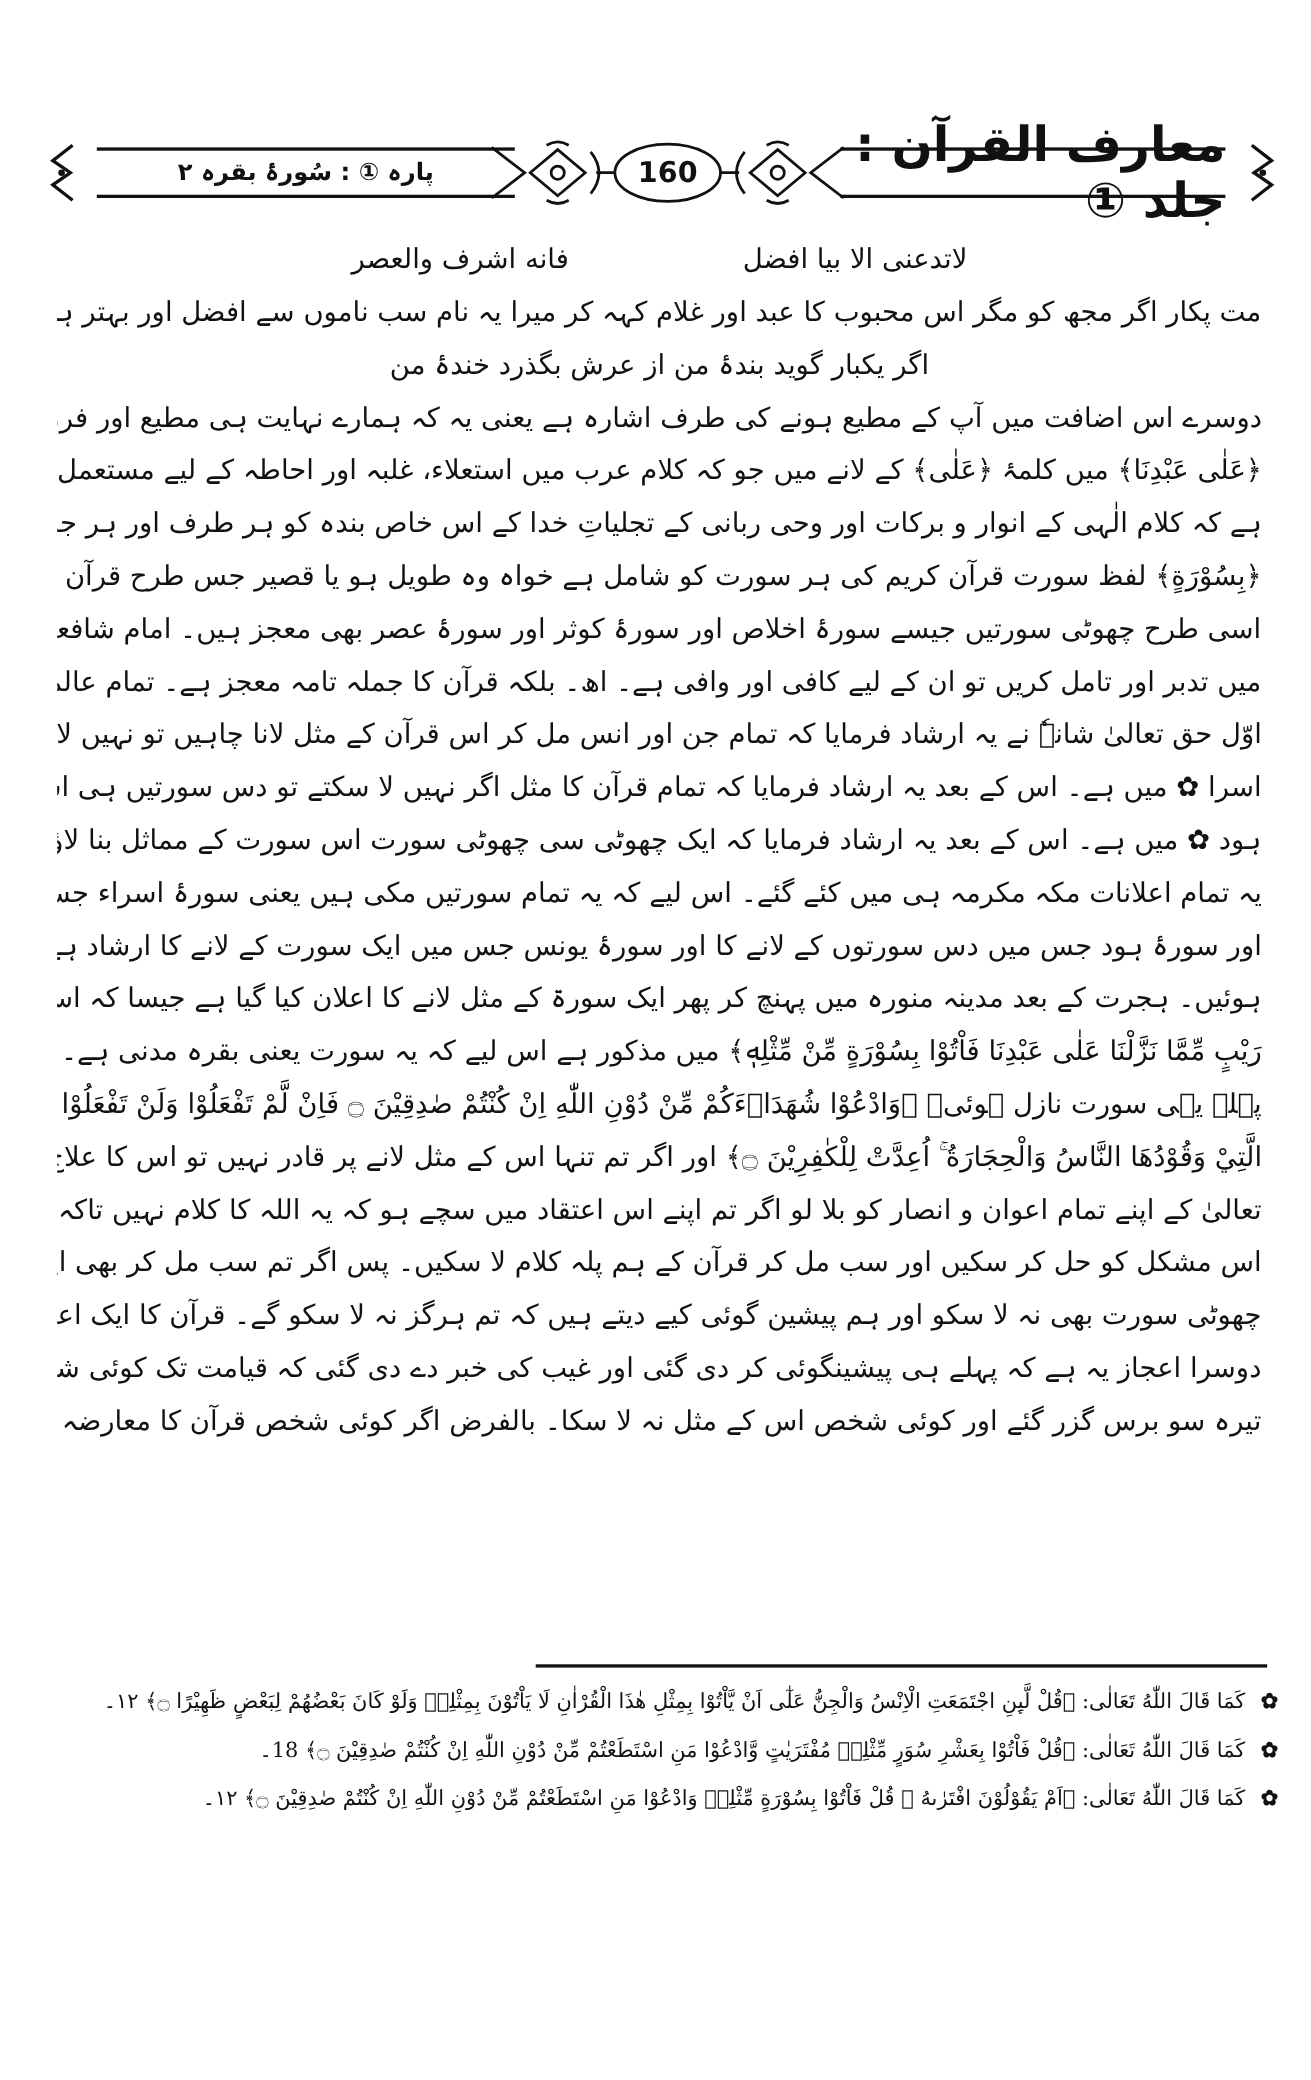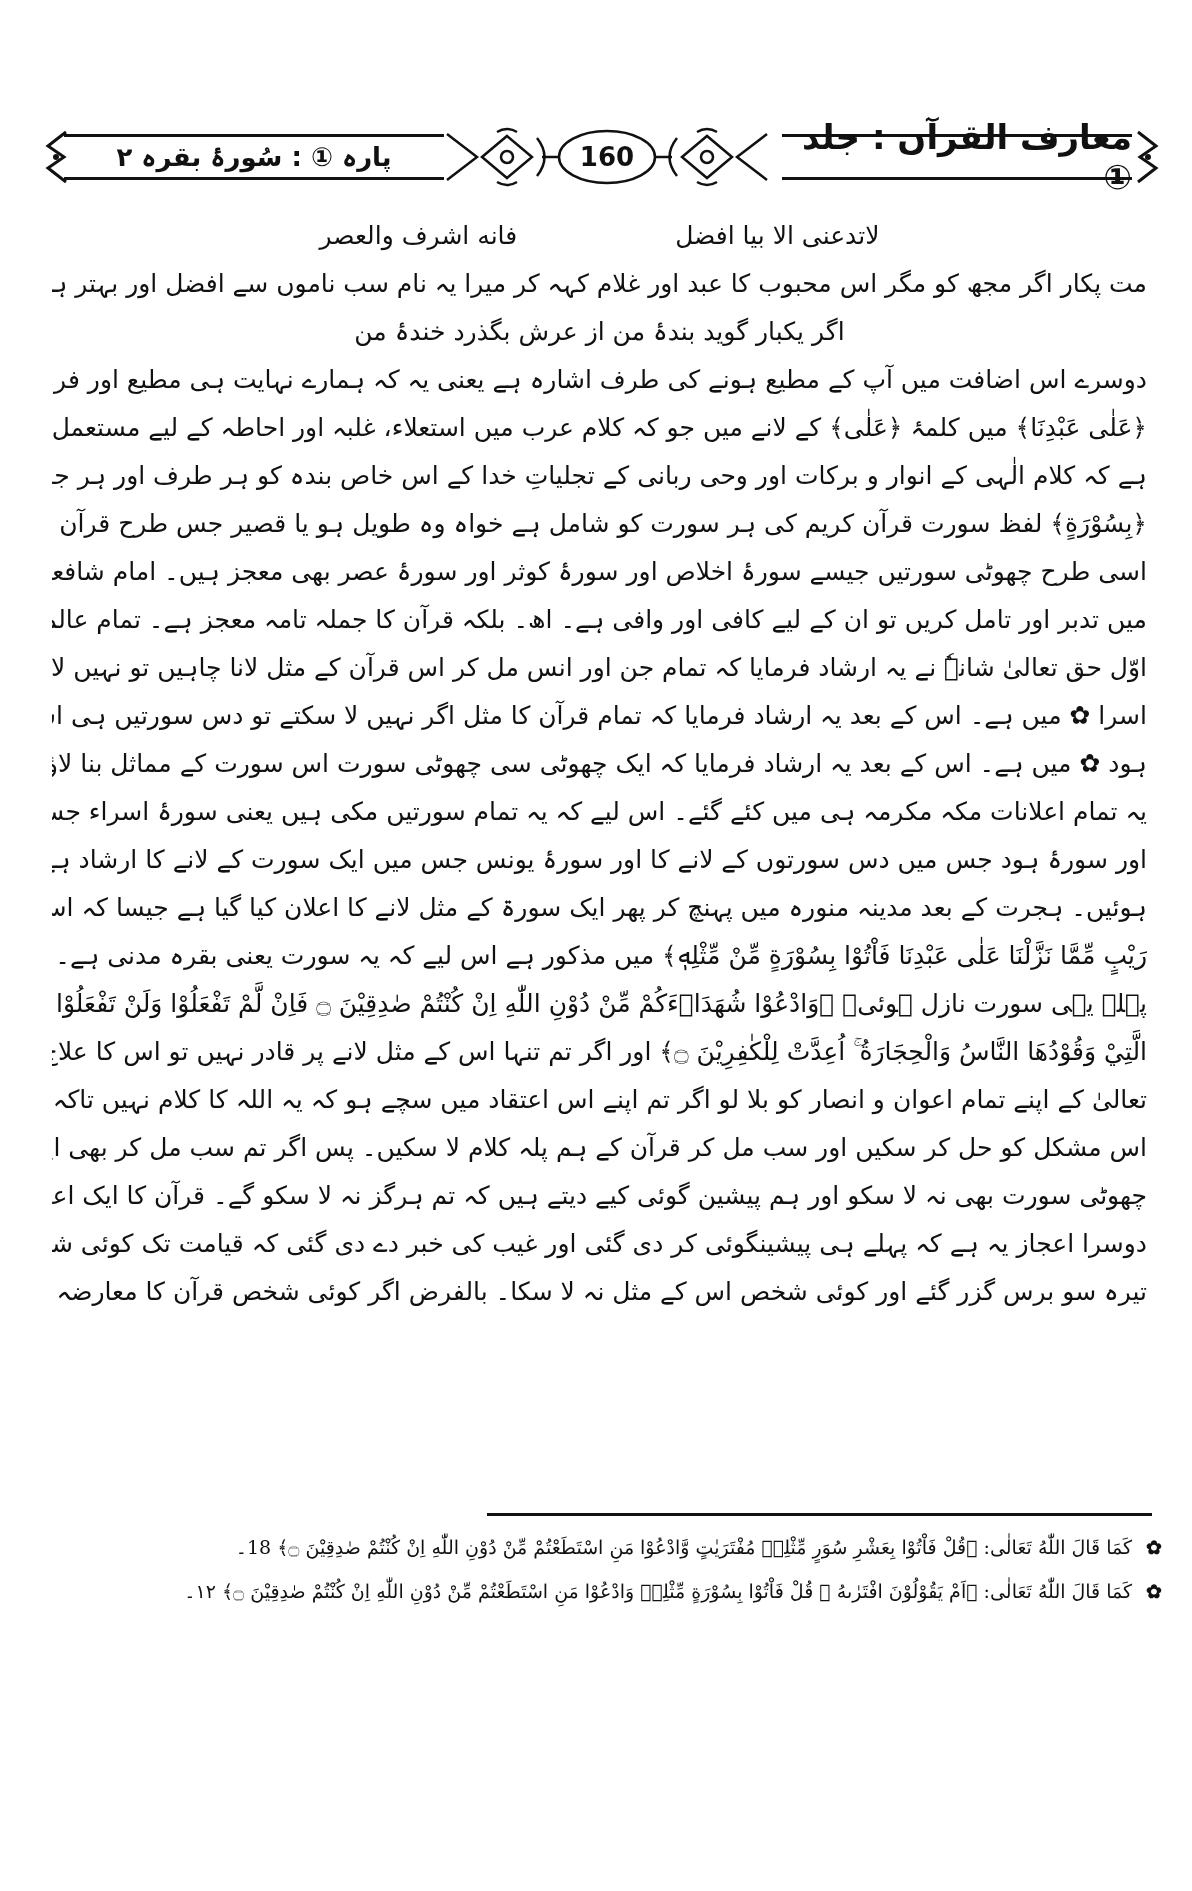--- a/index.html
+++ b/index.html
@@ -17,7 +17,7 @@
     font-weight: bold; font-size: 30px; box-sizing: border-box;
   }
   .hbox.right { right: 30px; width: 350px; font-size: 34px; text-align: right; }
-  .hbox.left  { left: 22px;  width: 380px; font-size: 26px; }
+  .hbox.left  { left: 46px;  width: 380px; font-size: 22px; }
   .hcap { position: absolute; top: -6px; width: 28px; height: 58px; }
   .hcap svg { width: 100%; height: 100%; }
   .hornament { position: absolute; left: 395px; width: 340px; top: -8px; height: 62px; }

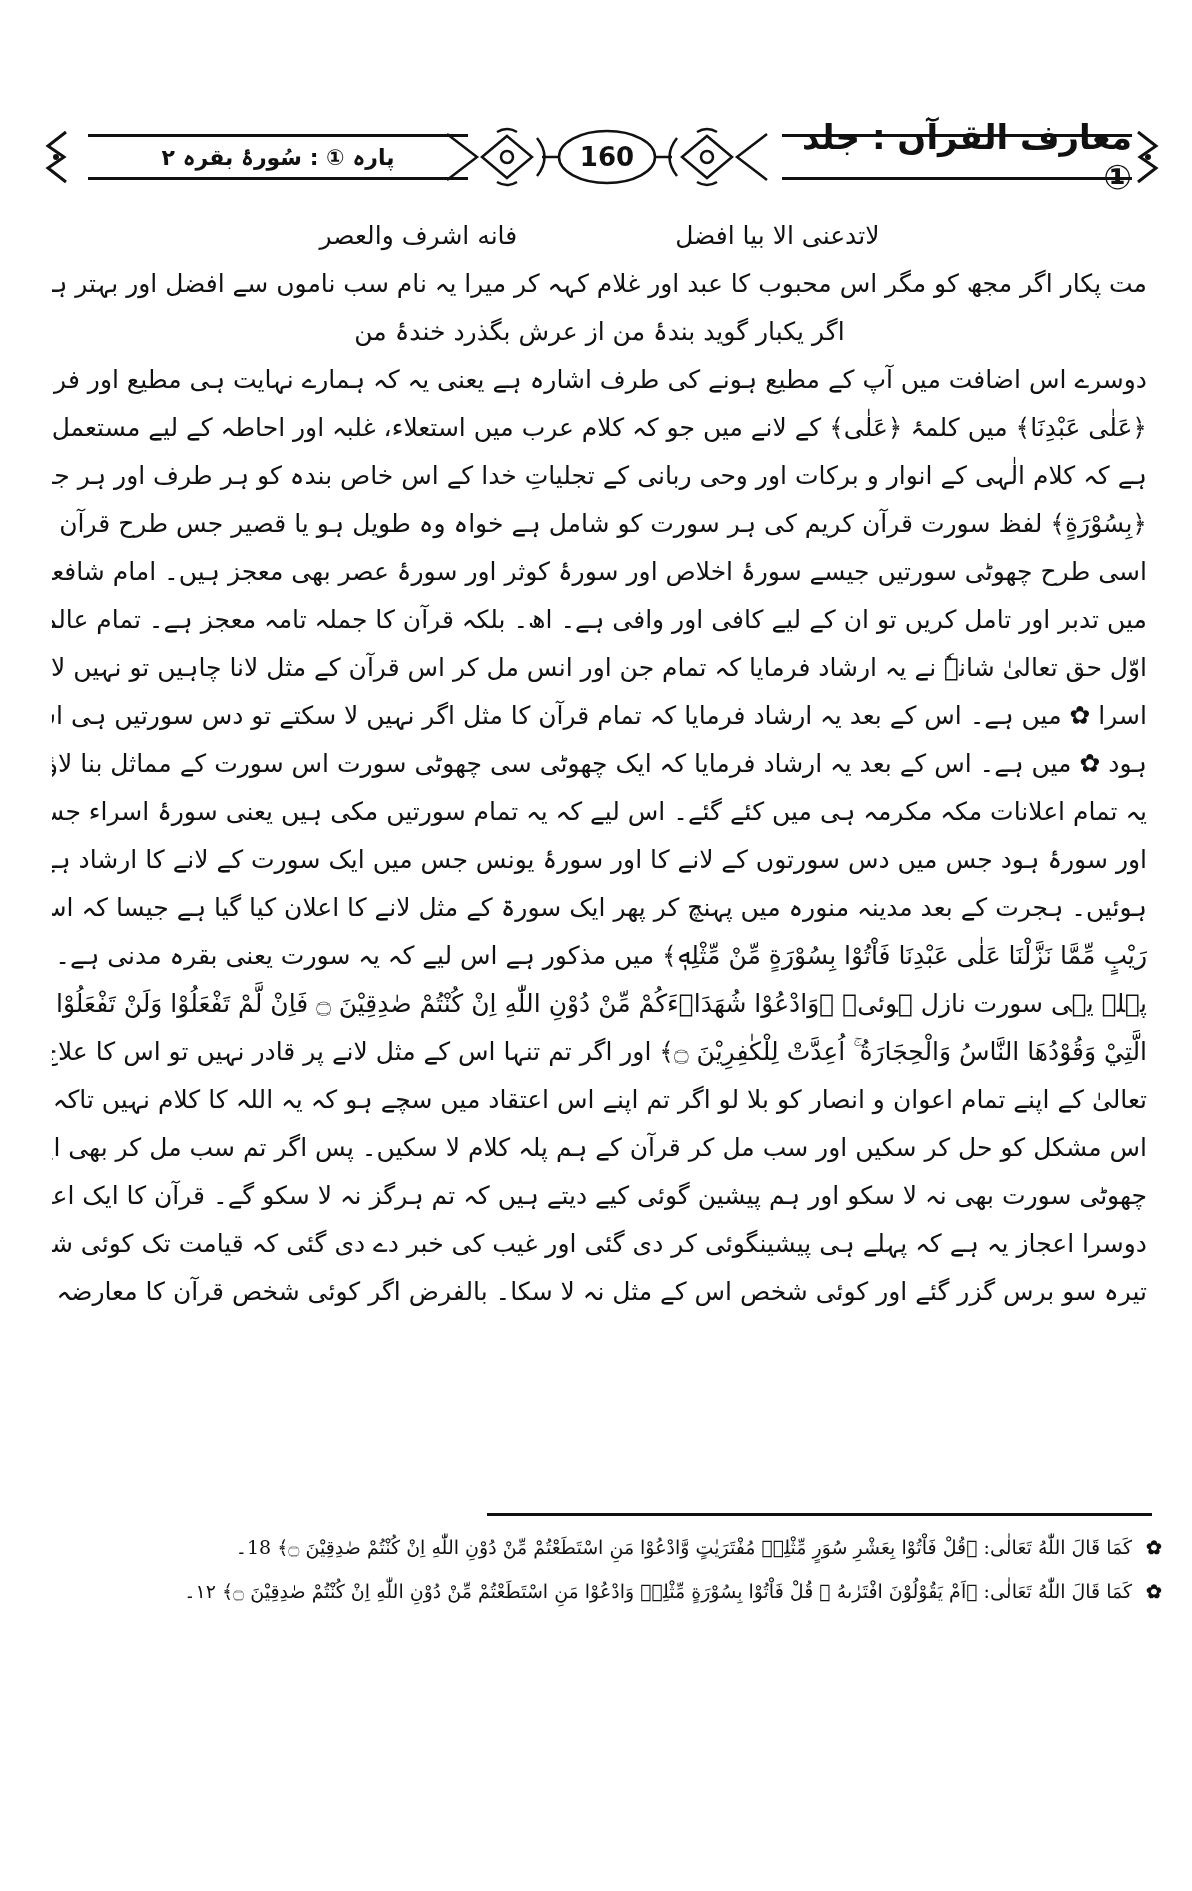--- a/index.html
+++ b/index.html
@@ -16,7 +16,7 @@
     display: flex; align-items: center; justify-content: center; direction: rtl;
     font-weight: bold; font-size: 30px; box-sizing: border-box;
   }
-  .hbox.right { right: 30px; width: 350px; font-size: 34px; text-align: right; }
+  .hbox.right { right: 48px; width: 350px; font-size: 44px; text-align: right; }
   .hbox.left  { left: 46px;  width: 380px; font-size: 22px; }
   .hcap { position: absolute; top: -6px; width: 28px; height: 58px; }
   .hcap svg { width: 100%; height: 100%; }

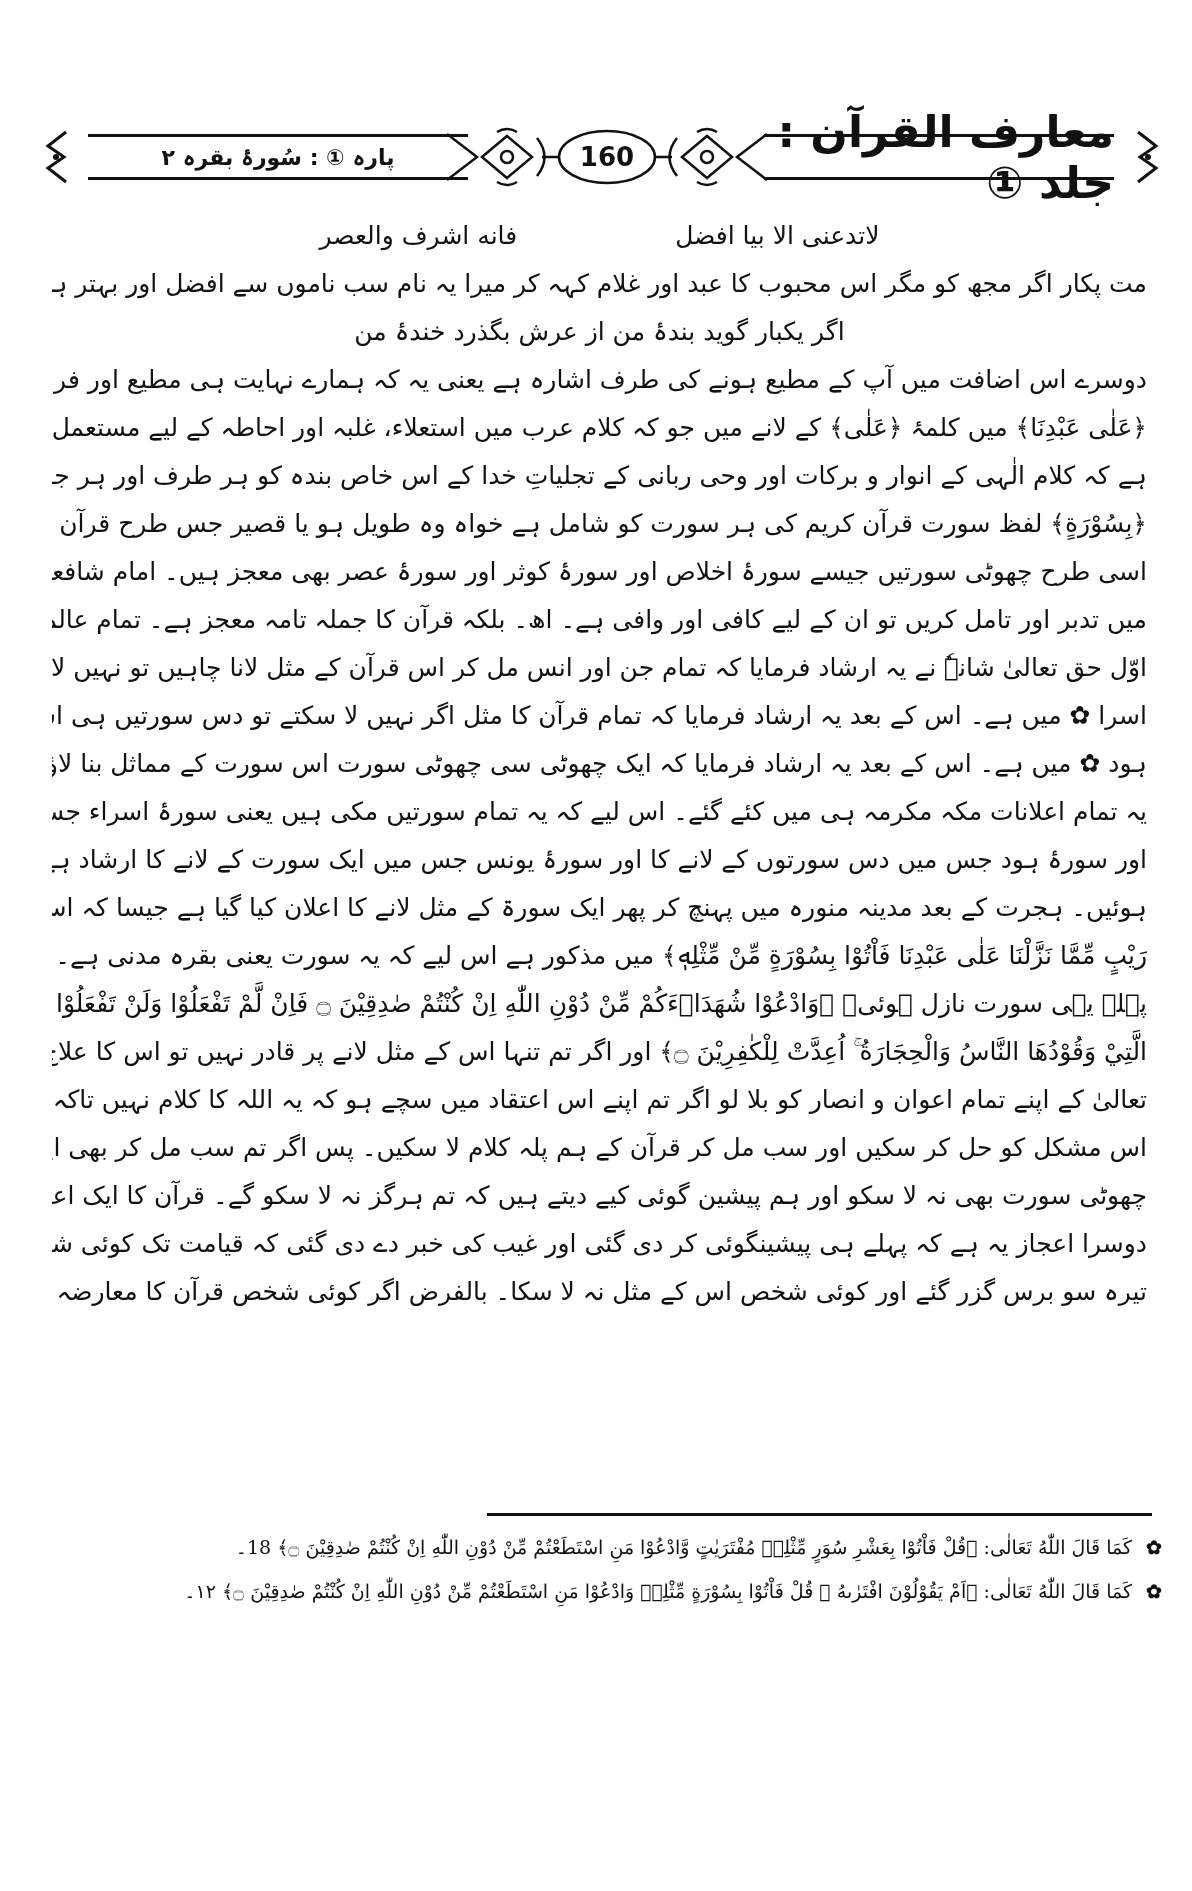--- a/index.html
+++ b/index.html
@@ -129,6 +129,10 @@
   <div class="footnotes">
     <div class="fn">
       <span class="fn-mark">✿</span>
+      <span>كَمَا قَالَ اللّٰهُ تَعَالٰى: ﴿قُلْ لَّىِٕنِ اجْتَمَعَتِ الْاِنْسُ وَالْجِنُّ عَلٰٓى اَنْ يَّاْتُوْا بِمِثْلِ هٰذَا الْقُرْاٰنِ لَا يَاْتُوْنَ بِمِثْلِهٖ وَلَوْ كَانَ بَعْضُهُمْ لِبَعْضٍ ظَهِيْرًا ۝﴾ ١٢۔</span>
+    </div>
+    <div class="fn">
+      <span class="fn-mark">✿</span>
       <span>كَمَا قَالَ اللّٰهُ تَعَالٰى: ﴿قُلْ فَاْتُوْا بِعَشْرِ سُوَرٍ مِّثْلِهٖ مُفْتَرَيٰتٍ وَّادْعُوْا مَنِ اسْتَطَعْتُمْ مِّنْ دُوْنِ اللّٰهِ اِنْ كُنْتُمْ صٰدِقِيْنَ ۝﴾ 18۔</span>
     </div>
     <div class="fn">

